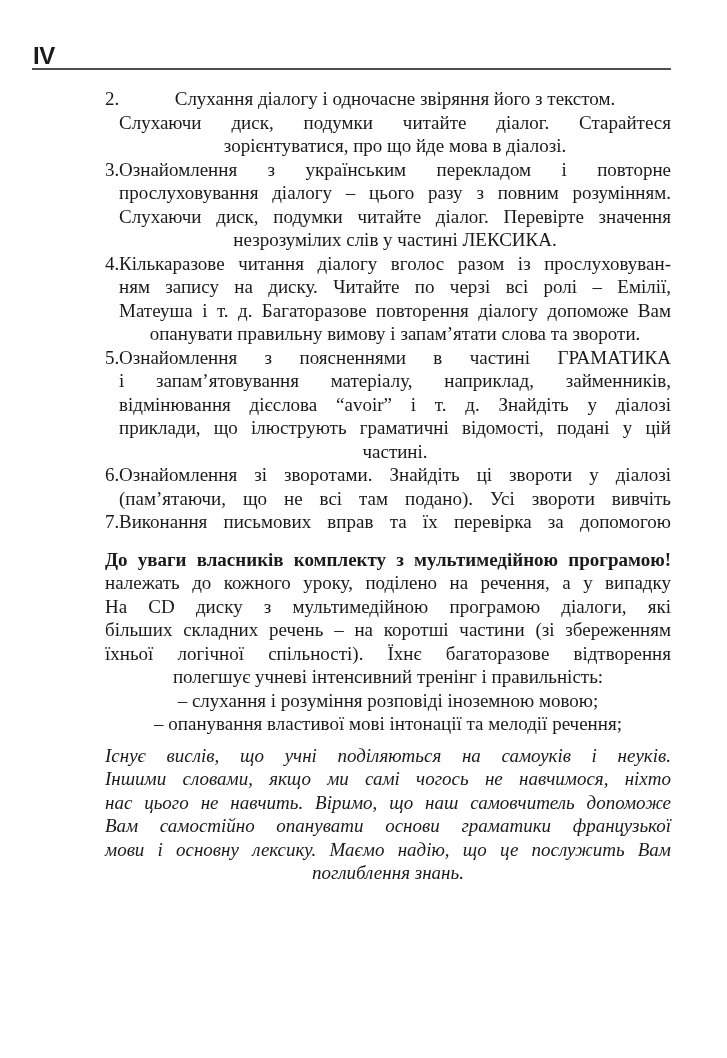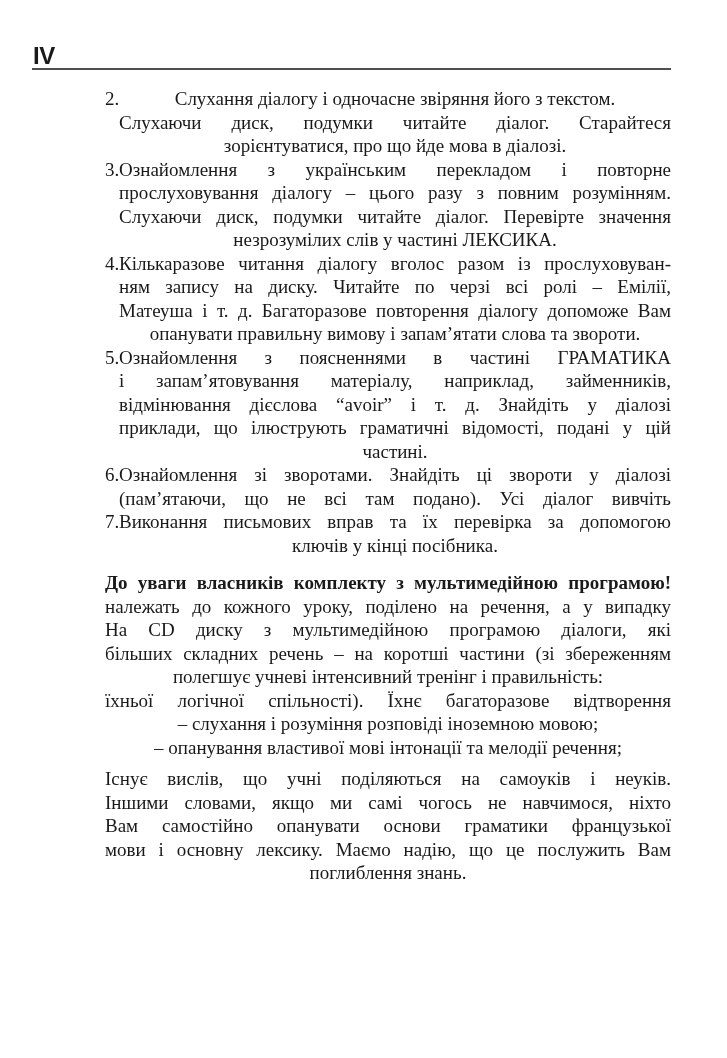--- a/index.html
+++ b/index.html
@@ -104,7 +104,7 @@
       <div class="block numbered">
         <span class="num">6.</span>
         <div class="line jl">Ознайомлення зі зворотами. Знайдіть ці звороти у діалозі</div>
-        <div class="line jl">(пам’ятаючи, що не всі там подано). Усі діалог вивчіть</div>
+        <div class="line jl">(пам’ятаючи, що не всі там подано). Усі звороти вивчіть</div>
       </div>
       <div class="block numbered">
         <span class="num">7.</span>

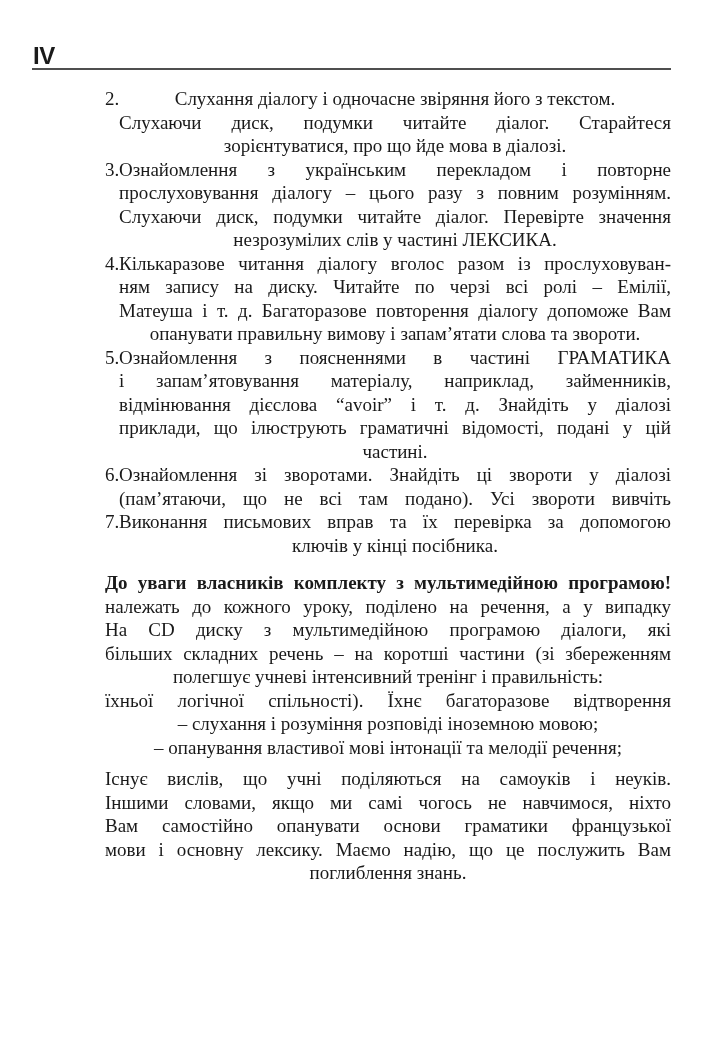--- a/index.html
+++ b/index.html
@@ -109,7 +109,6 @@
       <div class="block numbered">
         <span class="num">7.</span>
         <div class="line jl">Виконання письмових вправ та їх перевірка за допомогою</div>
-        <div class="line">ключів у кінці посібника.</div>
       </div>
       <div class="block heading">
         <div class="line jl">До уваги власників комплекту з мультимедійною програмою!</div>

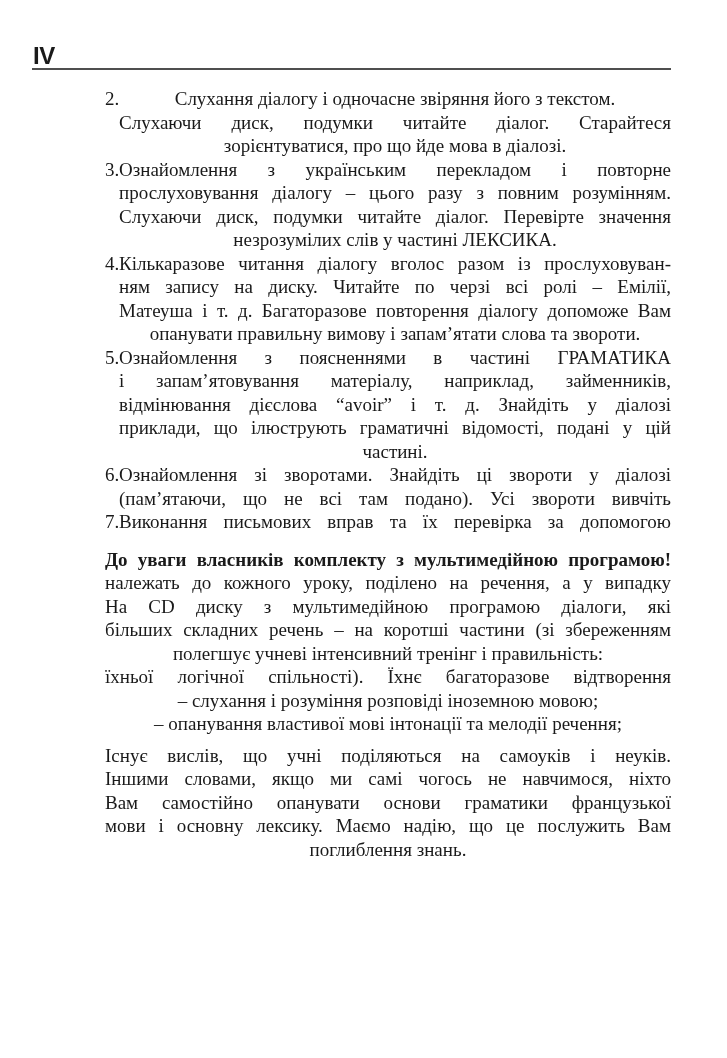--- a/index.html
+++ b/index.html
@@ -117,8 +117,8 @@
         <div class="line jl">належать до кожного уроку, поділено на речення, а у випадку</div>
         <div class="line jl">На CD диску з мультимедійною програмою діалоги, які</div>
         <div class="line jl">більших складних речень – на коротші частини (зі збереженням</div>
+        <div class="line jl">їхньої логічної спільності). Їхнє багаторазове відтворення</div>
         <div class="line">полегшує учневі інтенсивний тренінг і правильність:</div>
-        <div class="line jl">їхньої логічної спільності). Їхнє багаторазове відтворення</div>
       </div>
       <div class="block dashlist">
         <div class="line">– слухання і розуміння розповіді іноземною мовою;</div>

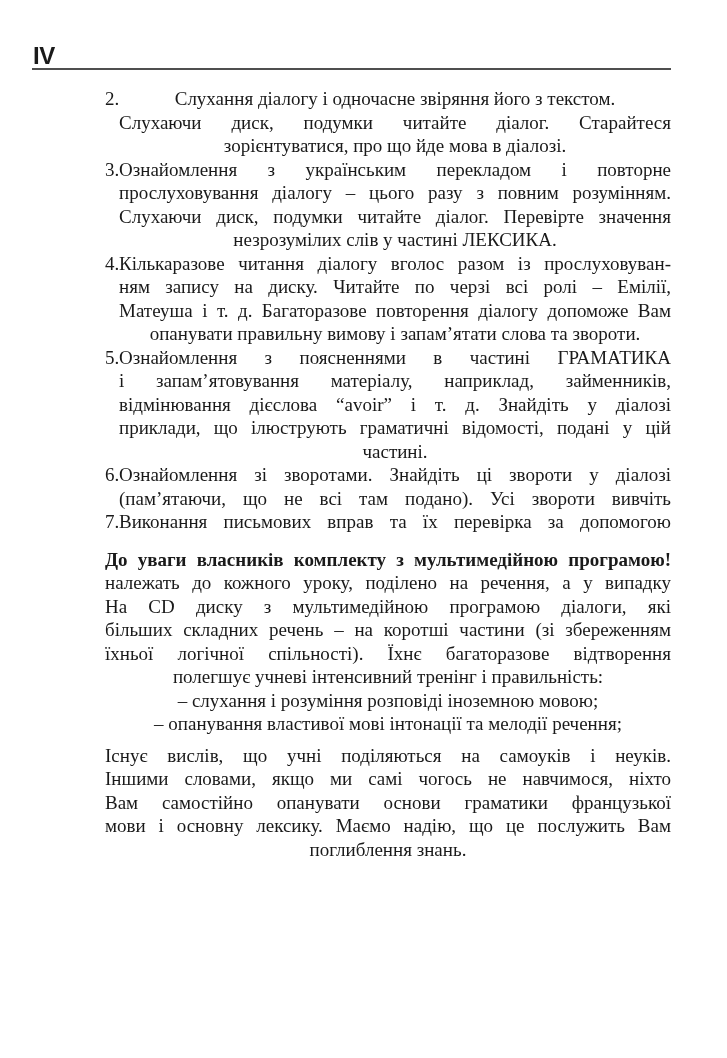--- a/index.html
+++ b/index.html
@@ -59,6 +59,7 @@
   }
   .dashlist + .paragraph {
     margin-top: 8px;
+    font-style: italic;
   }
   .line { text-align: center; }
   .line.jl {

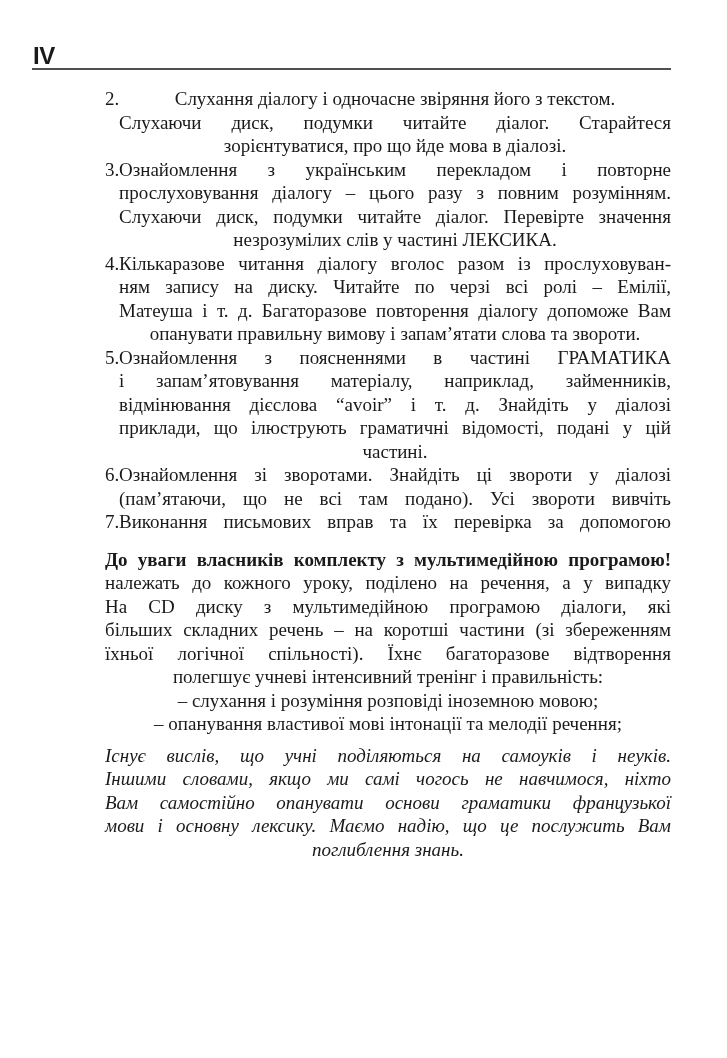--- a/index.html
+++ b/index.html
@@ -128,6 +128,7 @@
       <div class="block paragraph">
         <div class="line jl">Існує вислів, що учні поділяються на самоуків і неуків.</div>
         <div class="line jl">Іншими словами, якщо ми самі чогось не навчимося, ніхто</div>
+        <div class="line jl">нас цього не навчить. Віримо, що наш самовчитель допоможе</div>
         <div class="line jl">Вам самостійно опанувати основи граматики французької</div>
         <div class="line jl">мови і основну лексику. Маємо надію, що це послужить Вам</div>
         <div class="line">поглиблення знань.</div>

